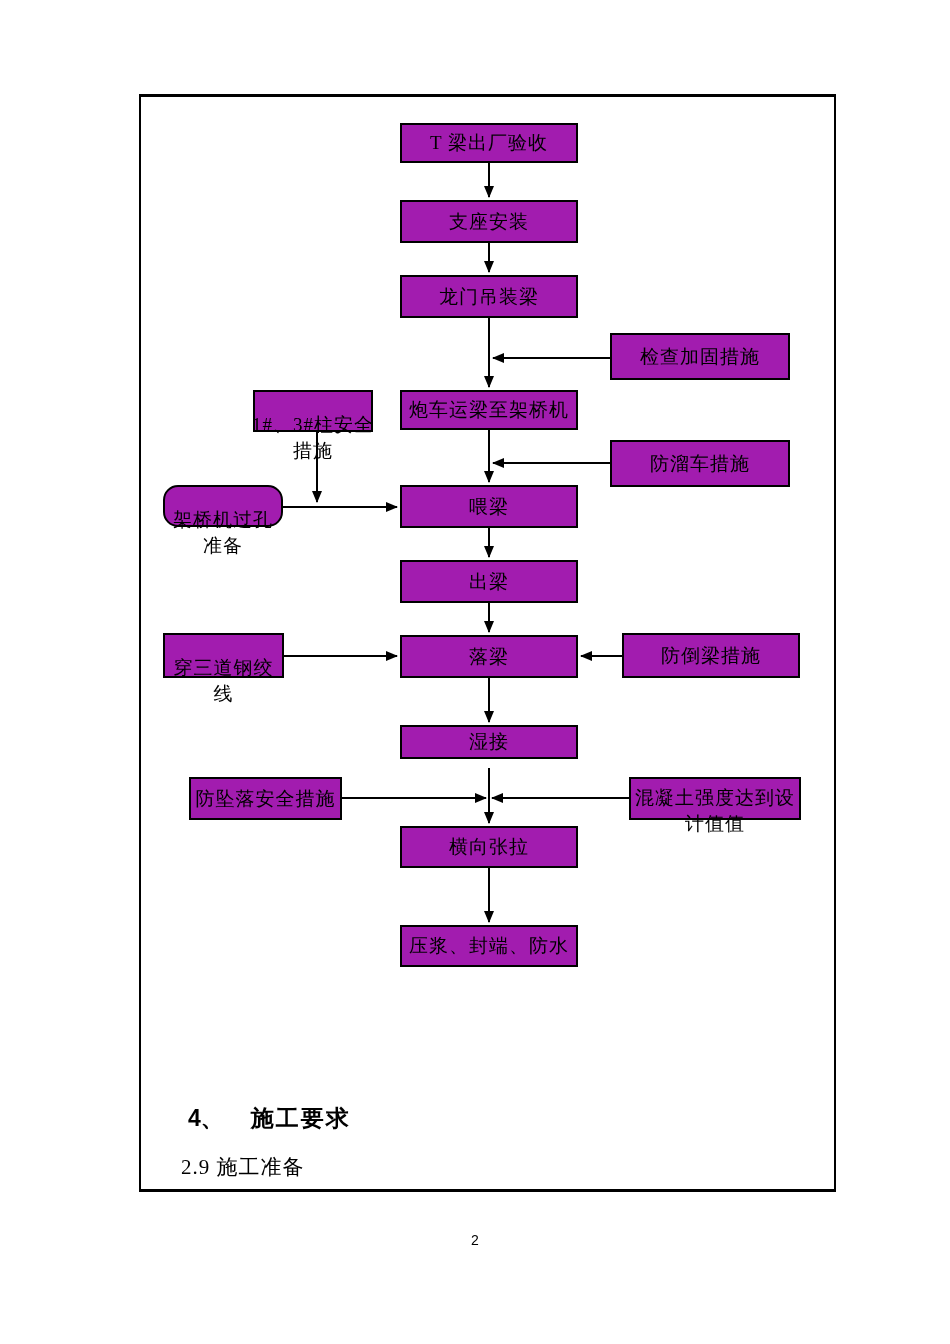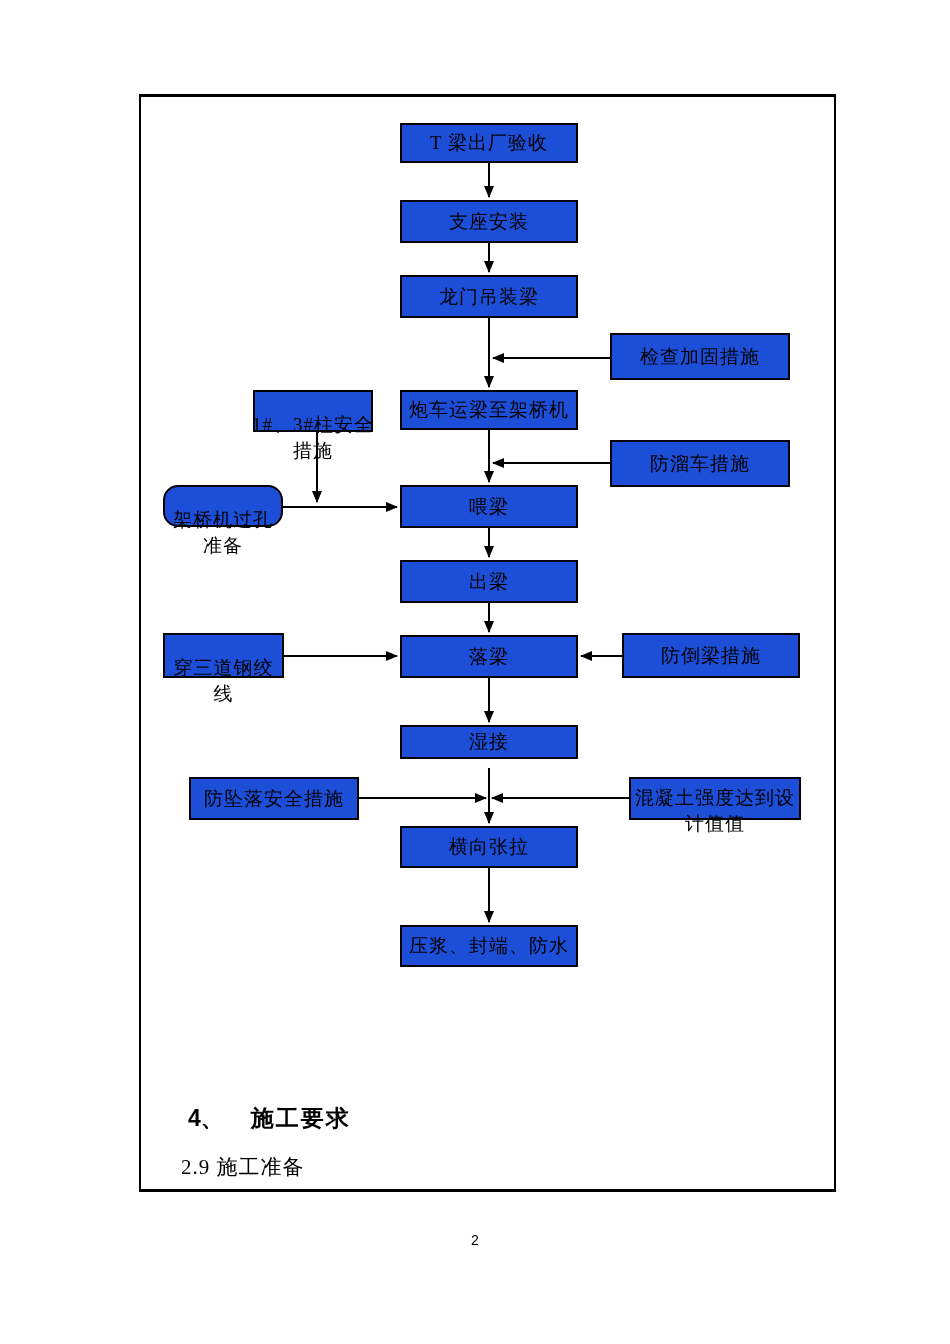--- a/index.html
+++ b/index.html
@@ -32,7 +32,7 @@
   .fc-box {
     position: absolute;
     border: 2px solid #000;
-    background: #1d4ed8;
+    background: #a21caf;
     display: flex;
     flex-direction: column;
     align-items: center;

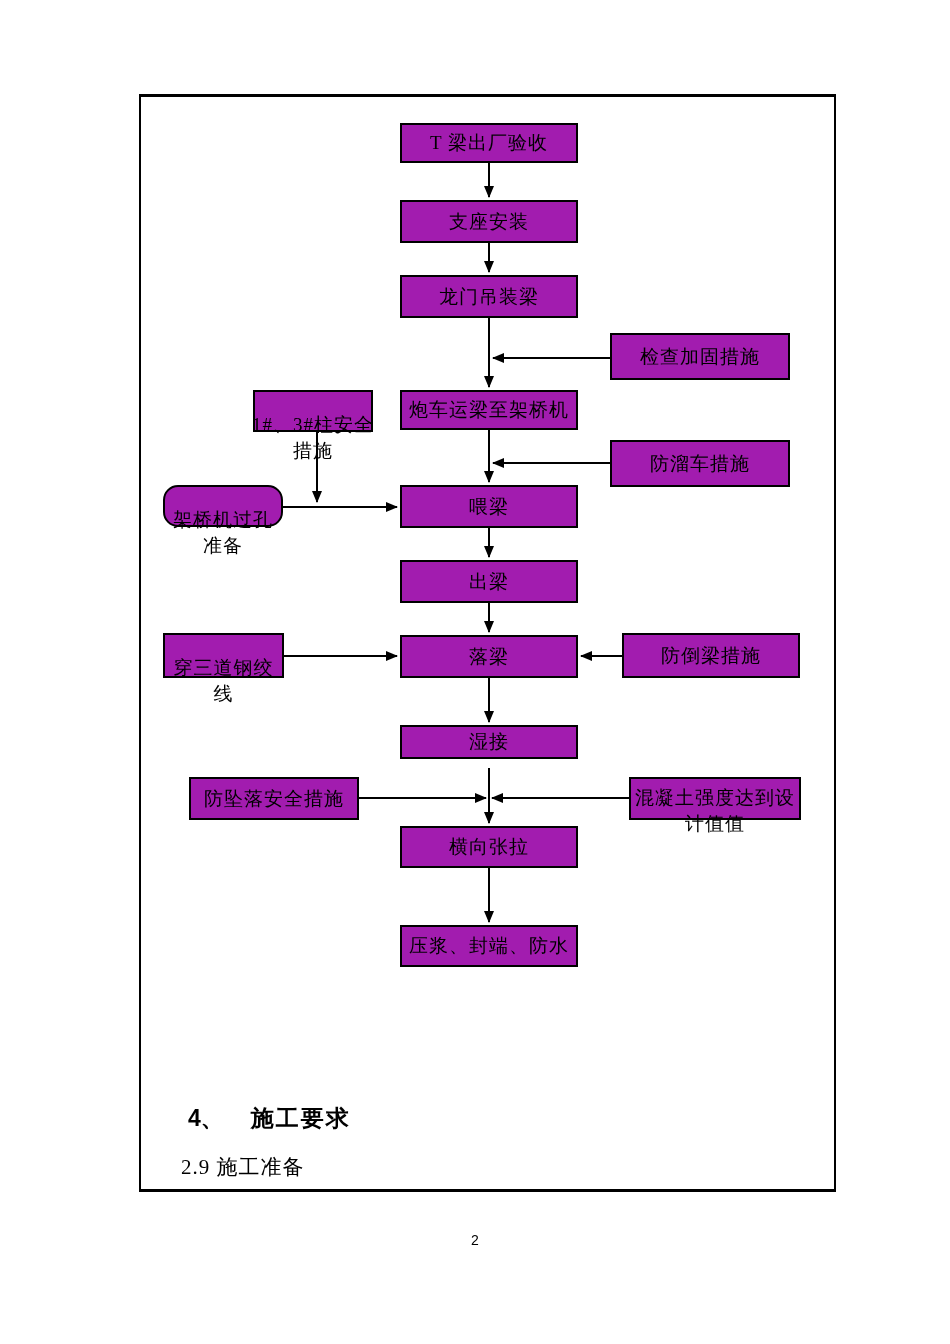--- a/index.html
+++ b/index.html
@@ -166,7 +166,7 @@
     <span class="ln">防倒梁措施</span>
   </div>
 
-  <div class="fc-box" style="left:189px; top:777px; width:170px; height:43px;">
+  <div class="fc-box" style="left:189px; top:777px; width:153px; height:43px;">
     <span class="ln">防坠落安全措施</span>
   </div>
 

